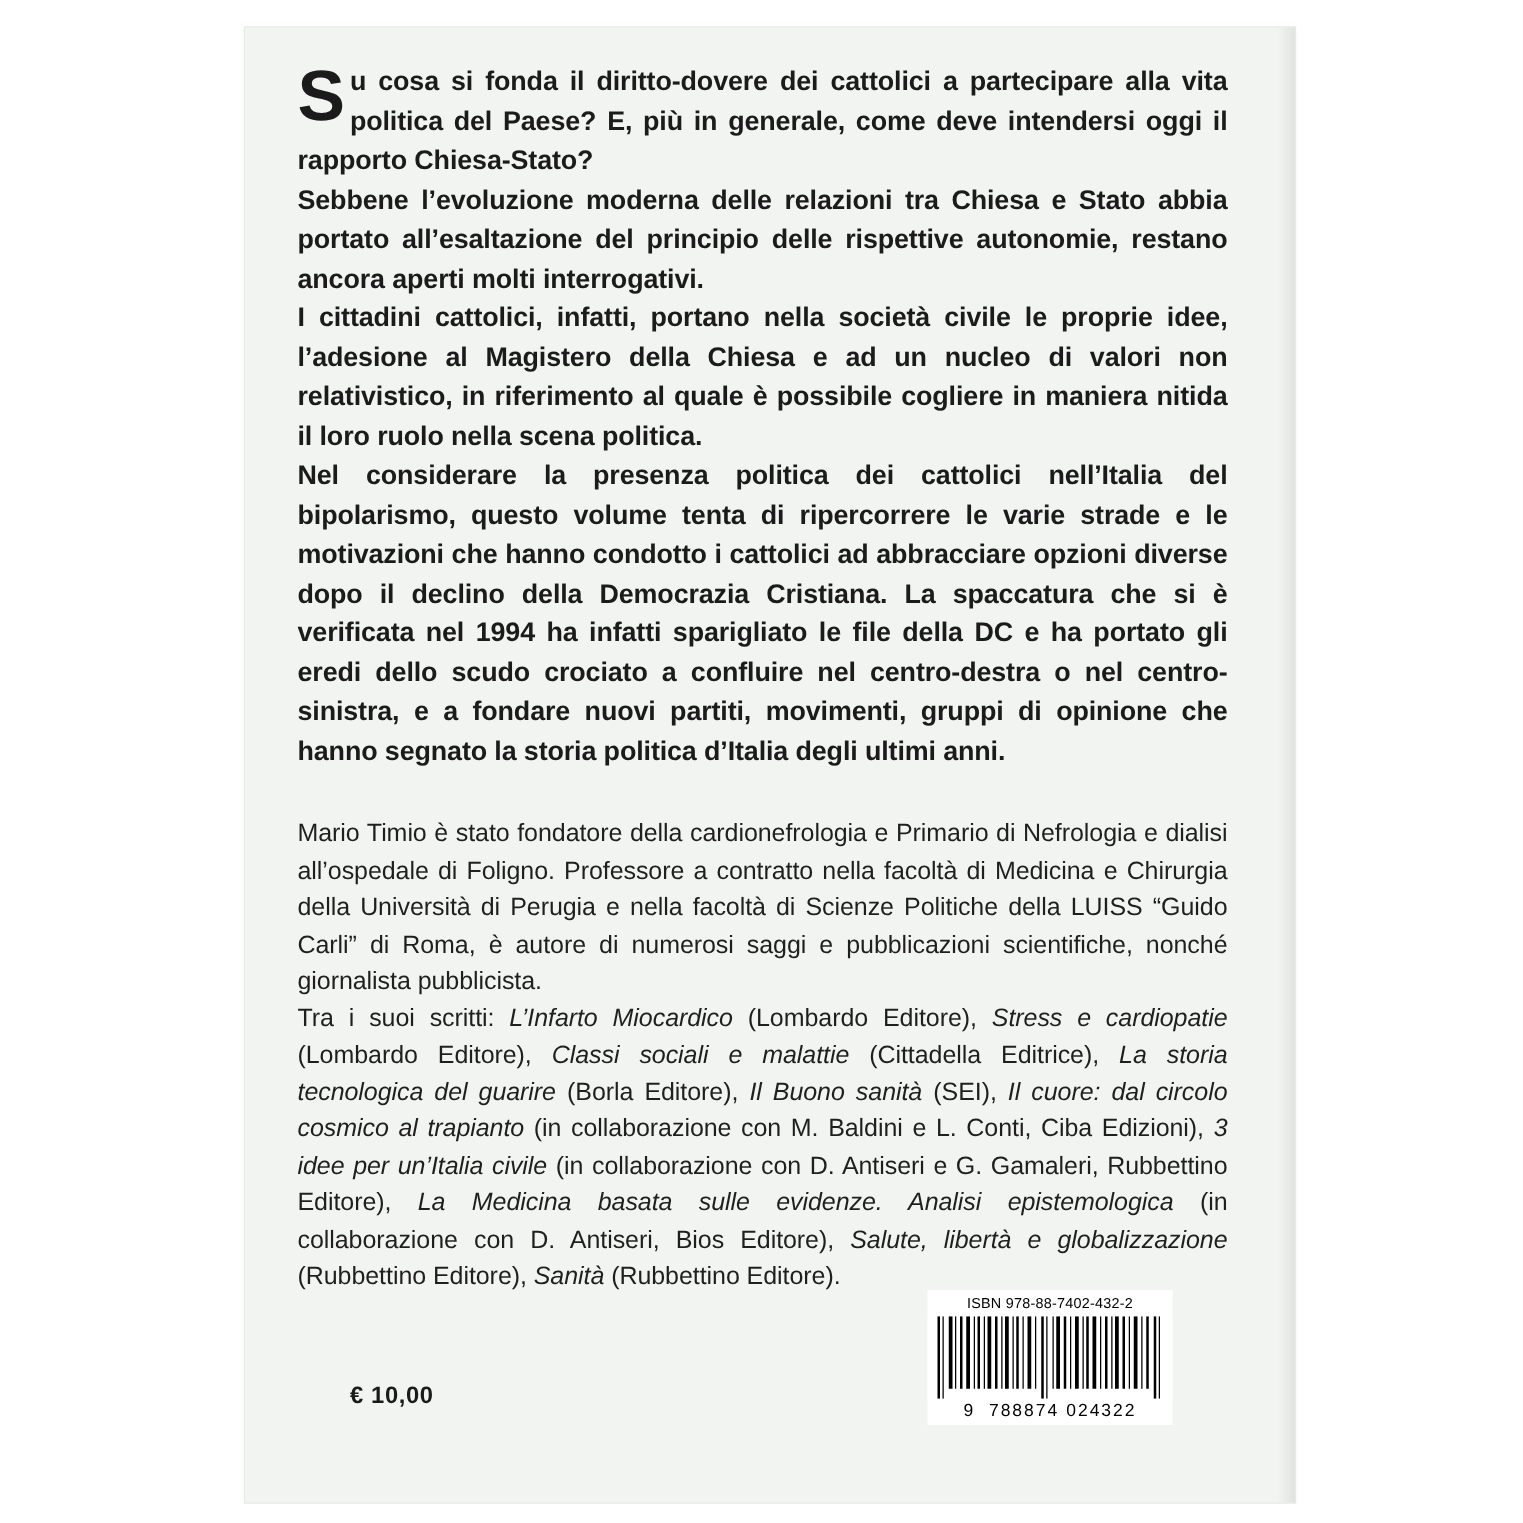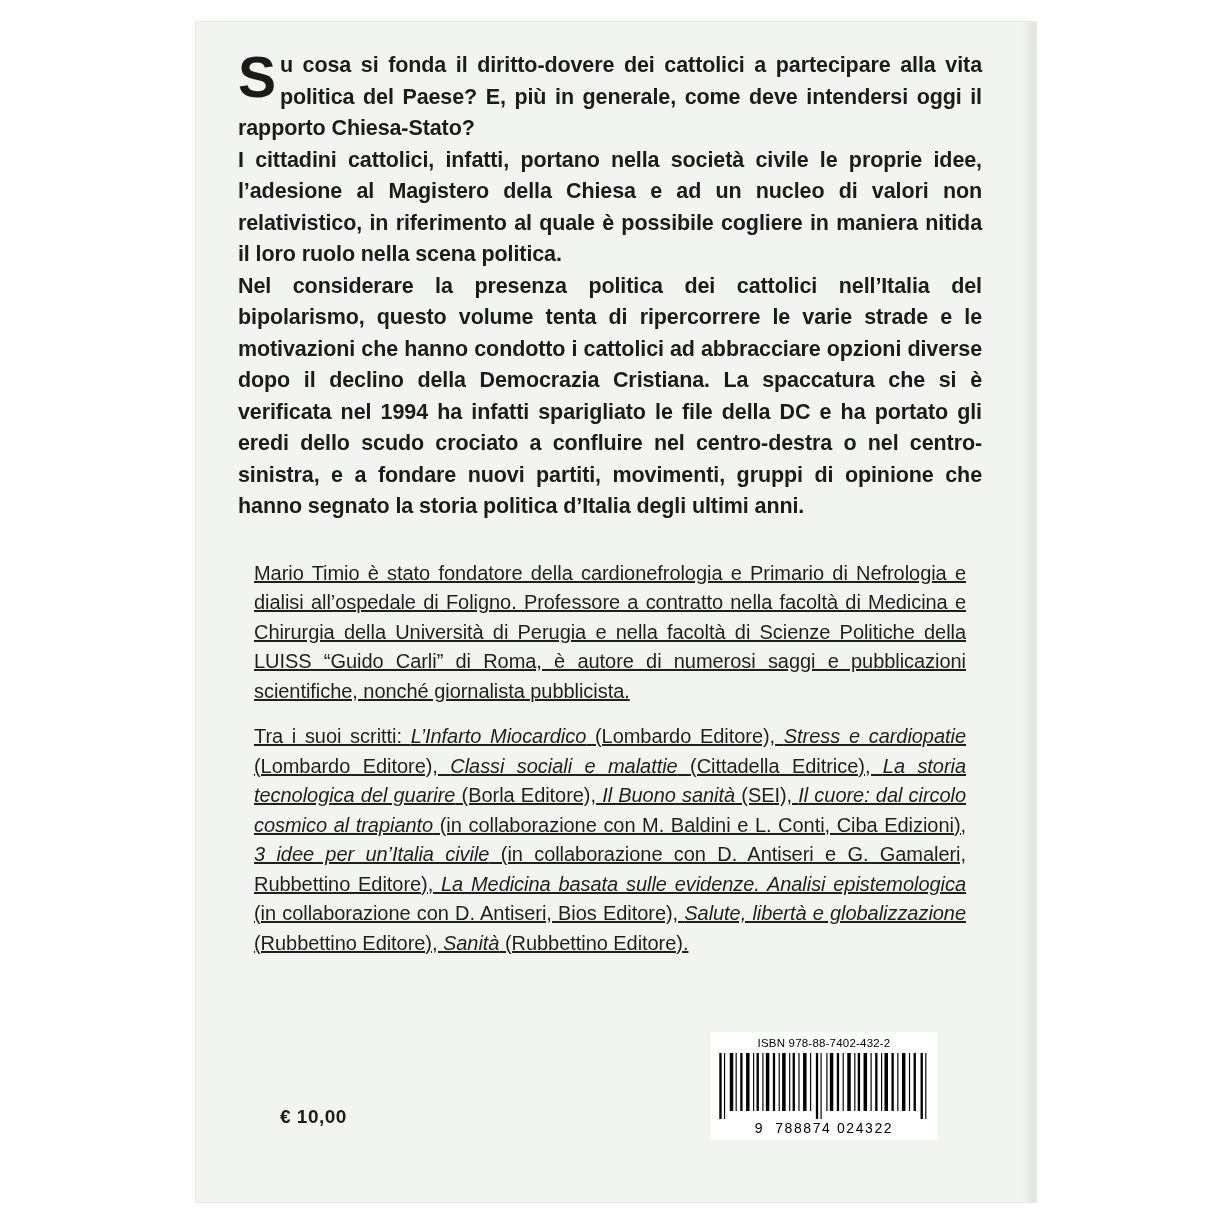--- a/index.html
+++ b/index.html
@@ -136,6 +136,7 @@
 
       <div class="blurb">
         <p class="dropcap-para"><span class="dropcap">S</span><span>u cosa si fonda il diritto-dovere dei cattolici a partecipare alla vita politica del Paese? E, più in generale, come deve intendersi oggi il rapporto Chiesa-Stato?</span></p>
+        <p>Sebbene l’evoluzione moderna delle relazioni tra Chiesa e Stato abbia portato all’esaltazione del principio delle rispettive autonomie, restano ancora aperti molti interrogativi.</p>
         <p>I cittadini cattolici, infatti, portano nella società civile le proprie idee, l’adesione al Magistero della Chiesa e ad un nucleo di valori non relativistico, in riferimento al quale è possibile cogliere in maniera nitida il loro ruolo nella scena politica.</p>
         <p>Nel considerare la presenza politica dei cattolici nell’Italia del bipolarismo, questo volume tenta di ripercorrere le varie strade e le motivazioni che hanno condotto i cattolici ad abbracciare opzioni diverse dopo il declino della Democrazia Cristiana. La spaccatura che si è verificata nel 1994 ha infatti sparigliato le file della DC e ha portato gli eredi dello scudo crociato a confluire nel centro-destra o nel centro-sinistra, e a fondare nuovi partiti, movimenti, gruppi di opinione che hanno segnato la storia politica d’Italia degli ultimi anni.</p>
       </div>

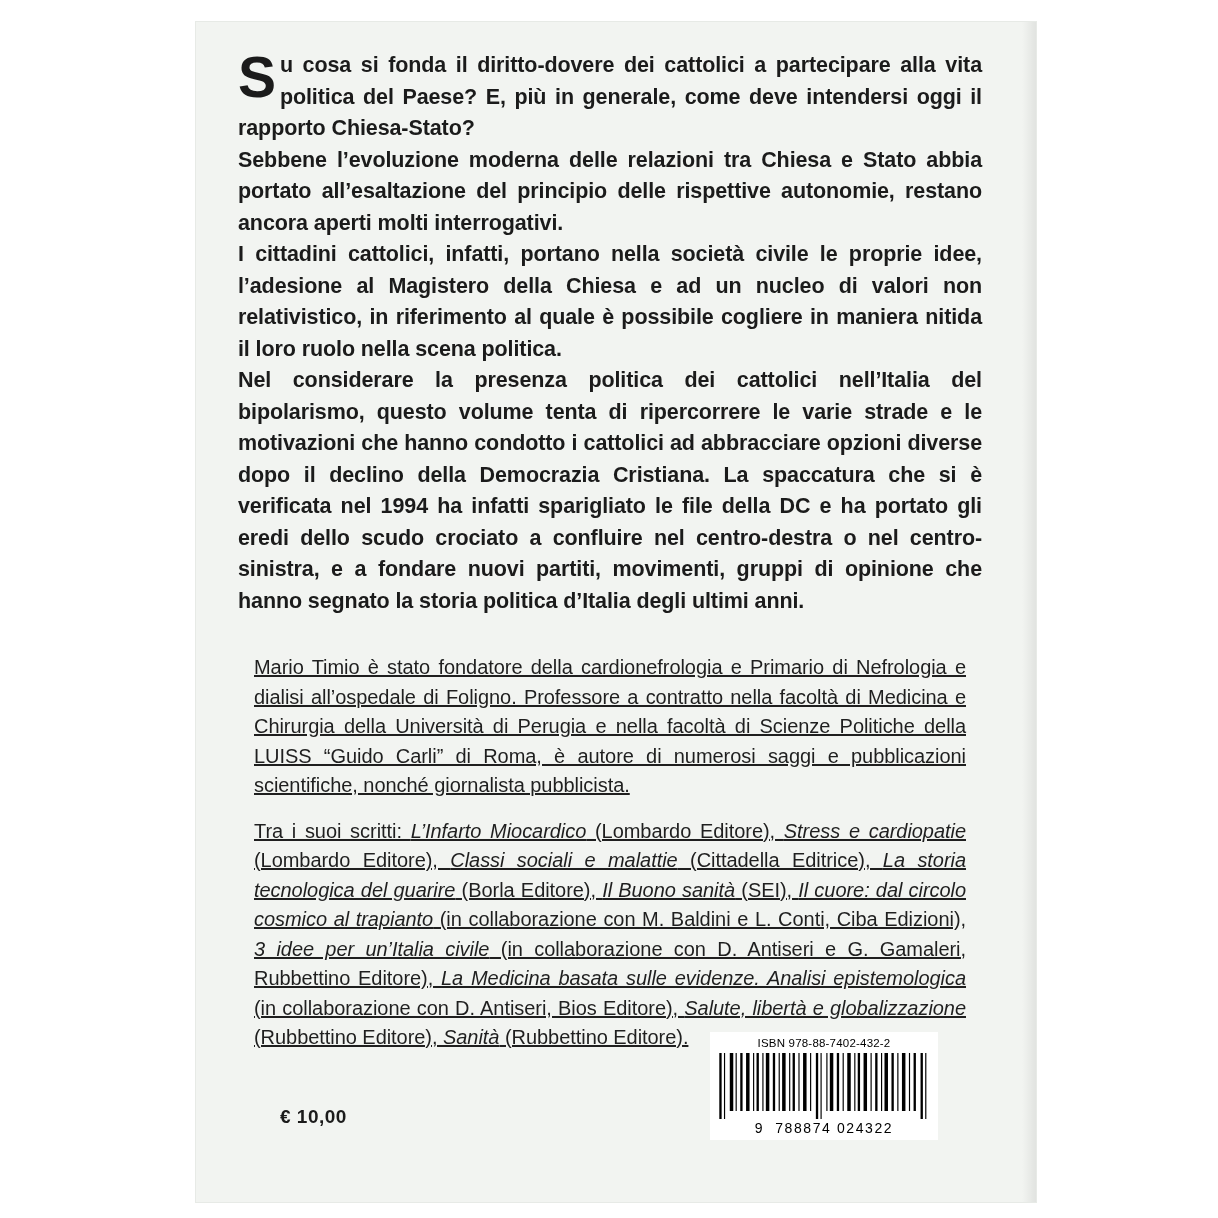--- a/index.html
+++ b/index.html
@@ -82,7 +82,7 @@
     text-align: justify;
     letter-spacing: -0.05px;
   }
-  .bio p { margin: 16px; text-decoration: underline; }
+  .bio p { margin: 0; }
   .bio i { font-style: italic; }
 
   

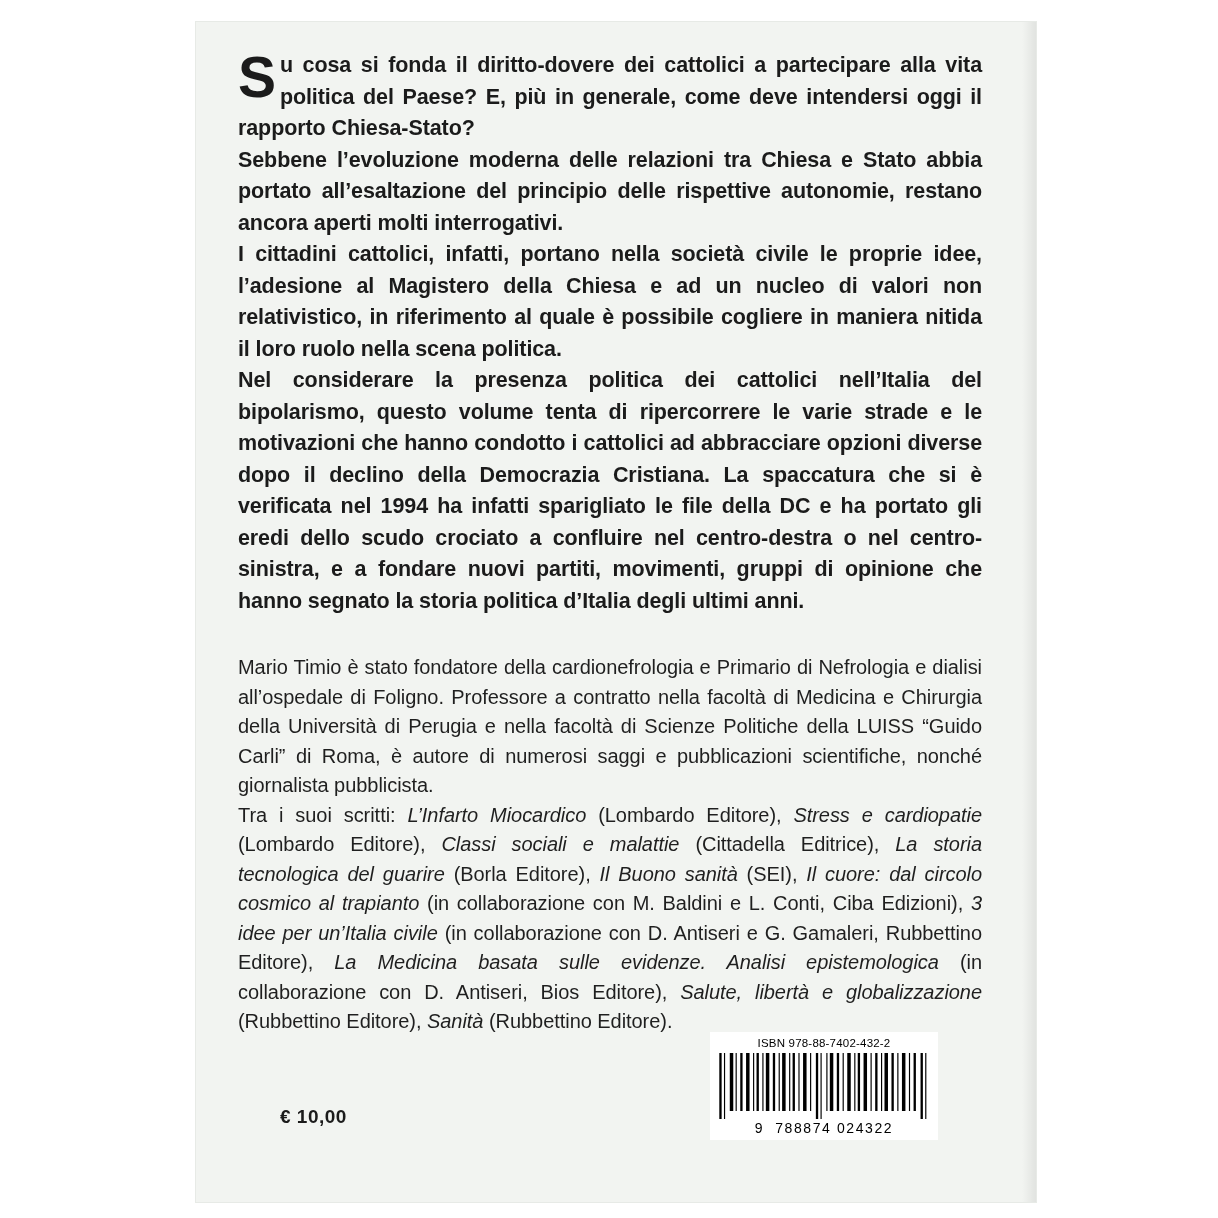--- a/index.html
+++ b/index.html
@@ -101,7 +101,7 @@
     position: absolute;
     right: 44px;
     bottom: 34px;
-    width: 228px;
+    width: 196px;
     background: #ffffff;
     padding: 0;
   }

